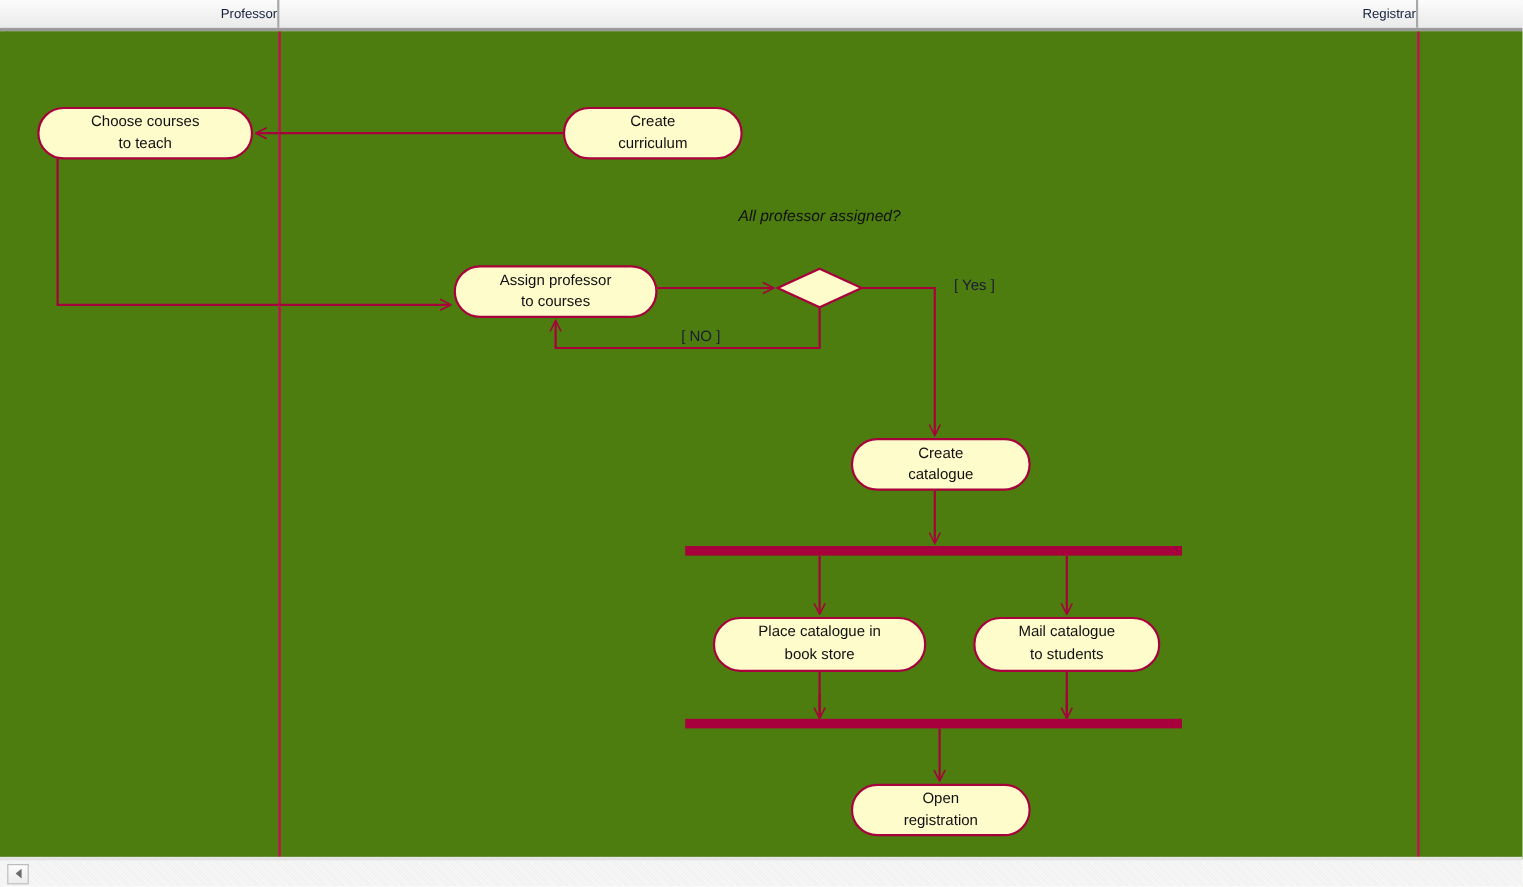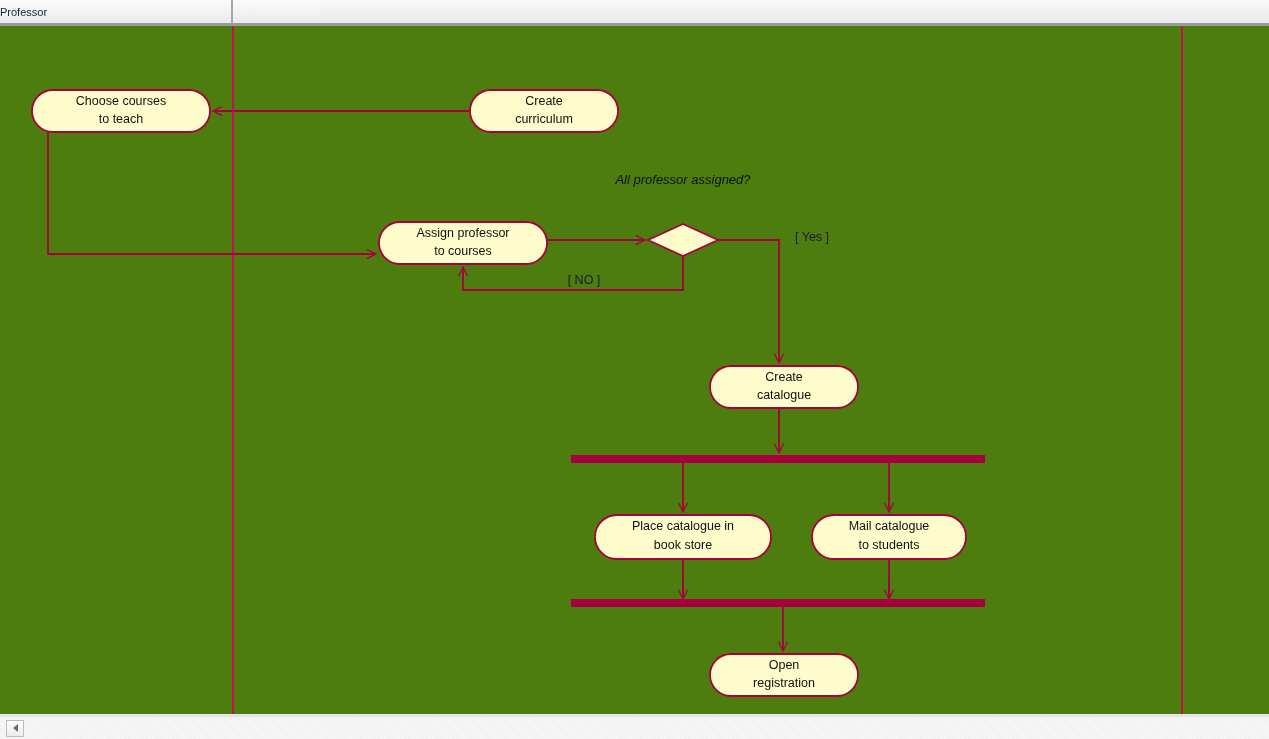--- a/index.html
+++ b/index.html
@@ -32,7 +32,7 @@
     height: 100%;
     display: flex;
     align-items: center;
-    justify-content: flex-start;
+    justify-content: flex-end;
     font-size: 11px;
     color: #16213c;
     box-sizing: border-box;

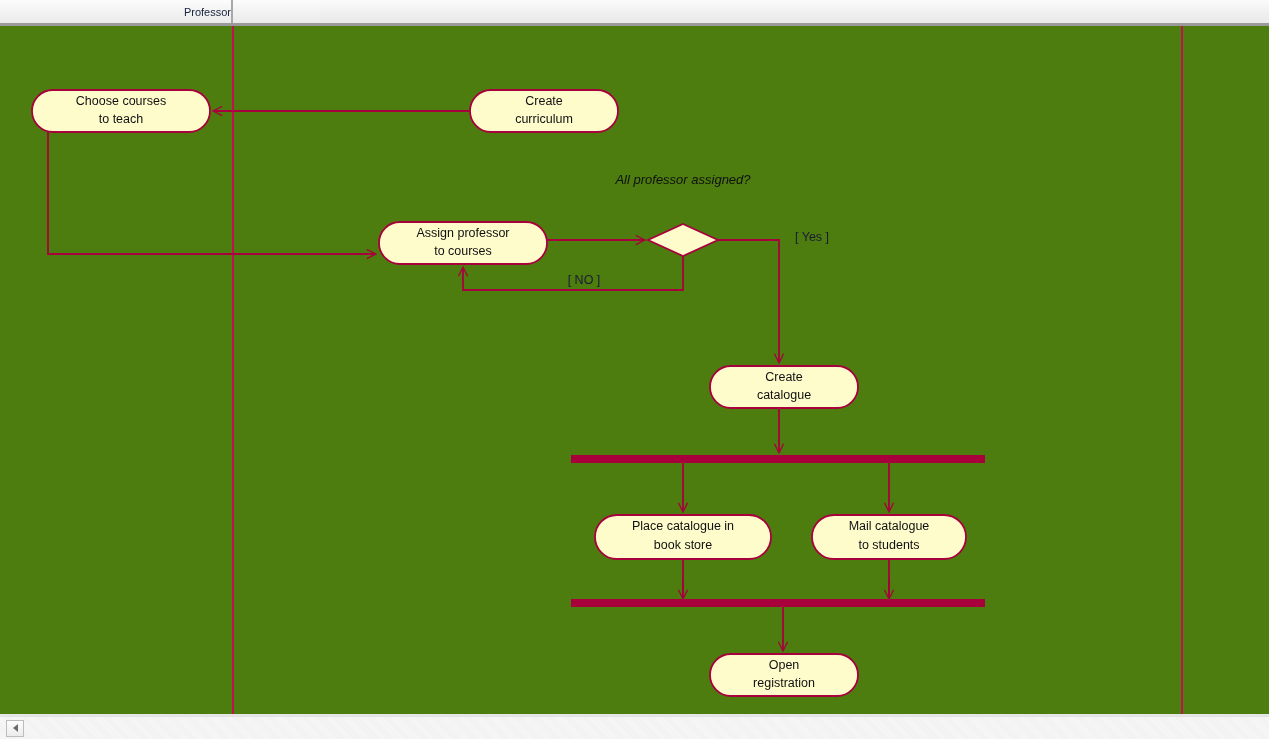--- a/index.html
+++ b/index.html
@@ -152,6 +152,9 @@
     <div class="lane-header" style="width:233px;">
       <span class="lane-header-label">Professor</span>
     </div>
+    <div class="lane-header" style="width:949px;">
+      <span class="lane-header-label">Registrar</span>
+    </div>
     <div class="lane-header" style="width:87px;">
       <span class="lane-header-label"></span>
     </div>

